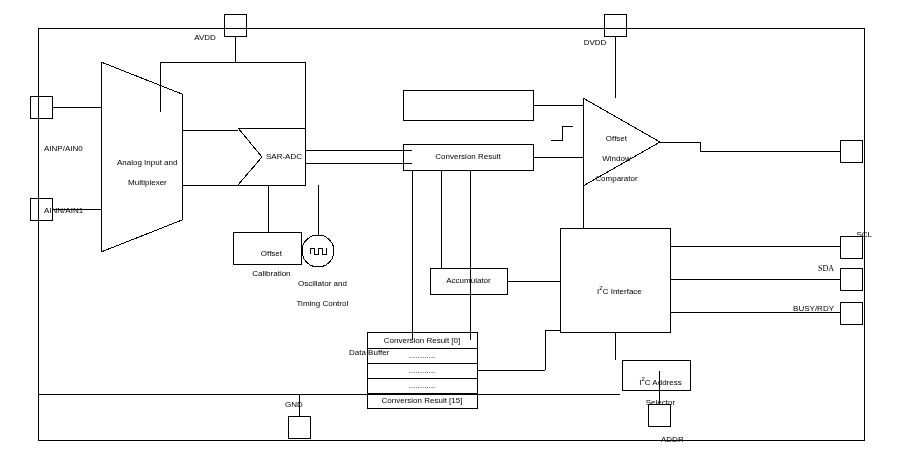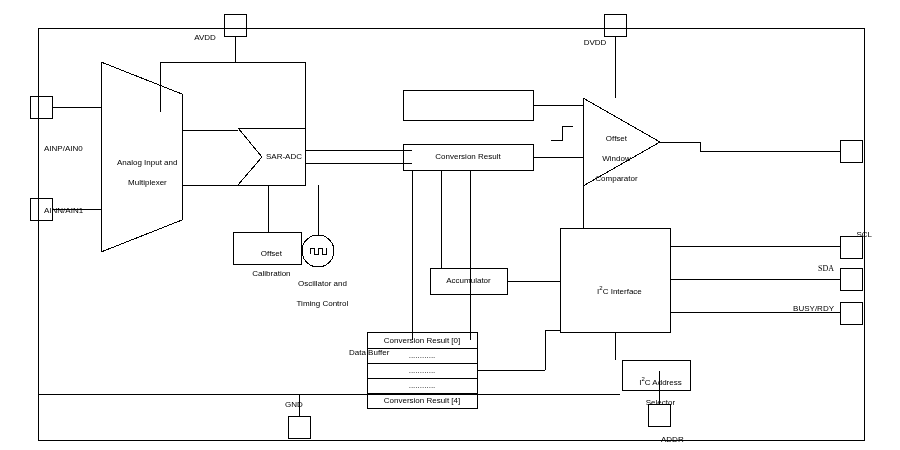--- a/index.html
+++ b/index.html
@@ -201,7 +201,7 @@
   <div class="lbl" style="left:368px; top:351px; width:108px;">............</div>
   <div class="lbl" style="left:368px; top:366px; width:108px;">............</div>
   <div class="lbl" style="left:368px; top:381px; width:108px;">............</div>
-  <div class="lbl" style="left:368px; top:396px; width:108px;">Conversion Result [4]</div>
+  <div class="lbl" style="left:368px; top:396px; width:108px;">Conversion Result [15]</div>
 
 </div>
 

